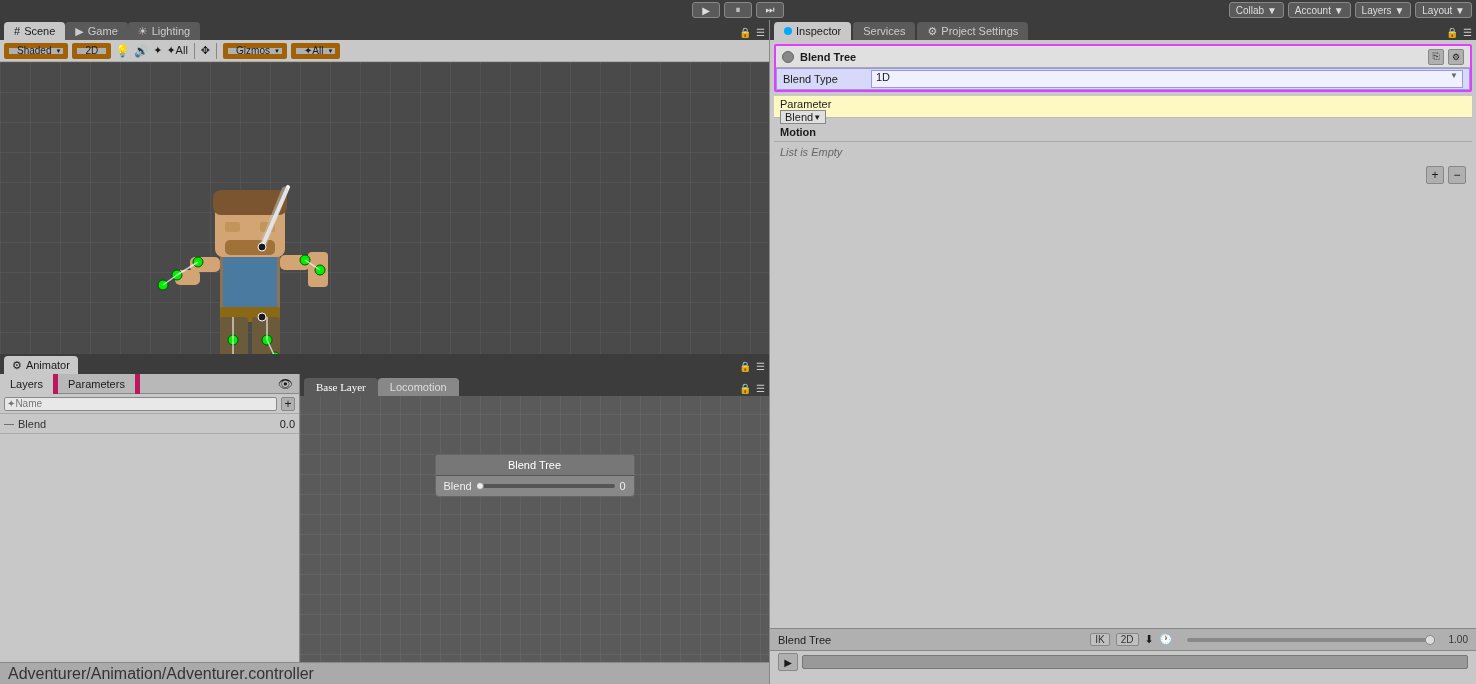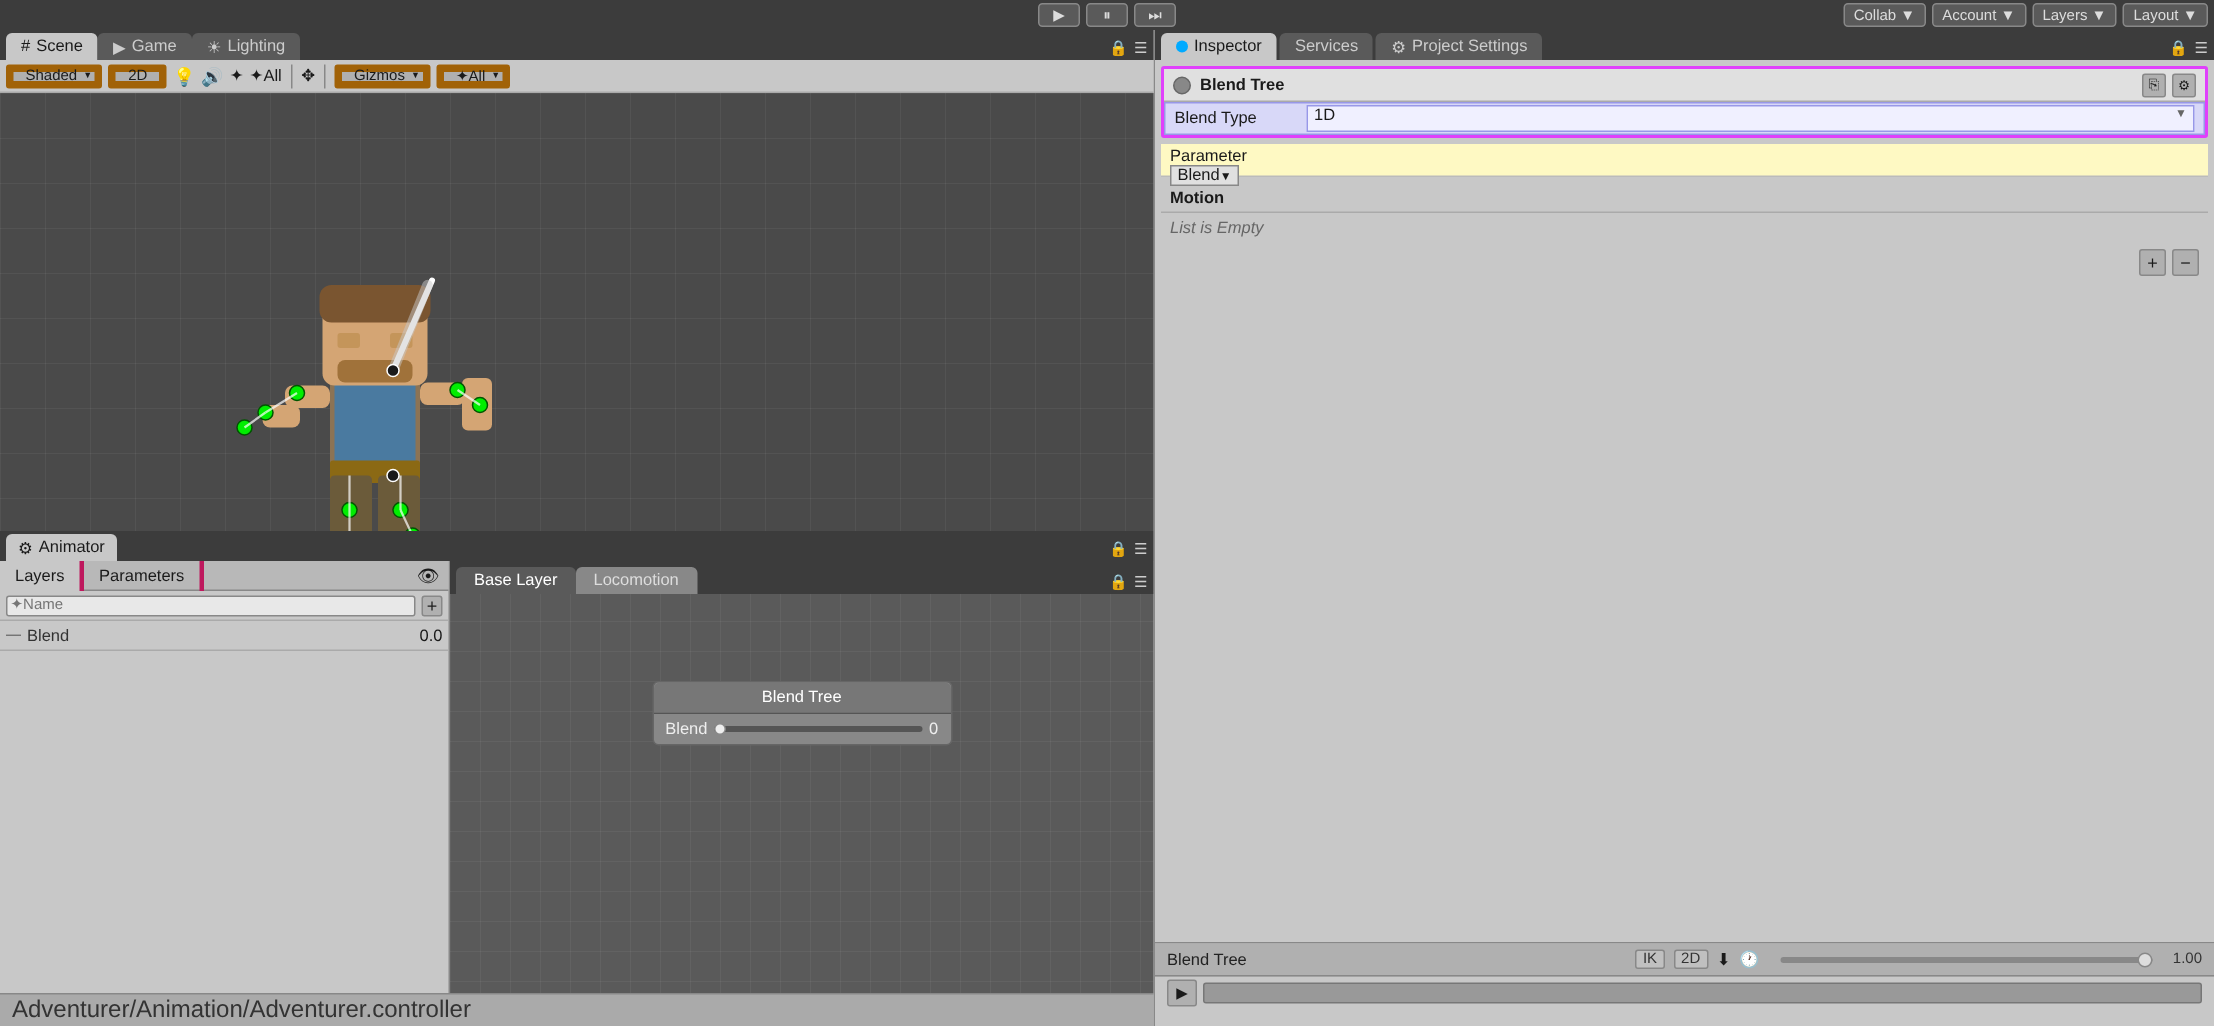--- a/index.html
+++ b/index.html
@@ -201,7 +201,7 @@
       height: 20px;
       display: flex;
       align-items: center;
-      border-right: 3px solid #be185d;
+      border-right: 5px solid #be185d;
     }
     .params-sub-tab.active { background: #c8c8c8; }
     .params-search {

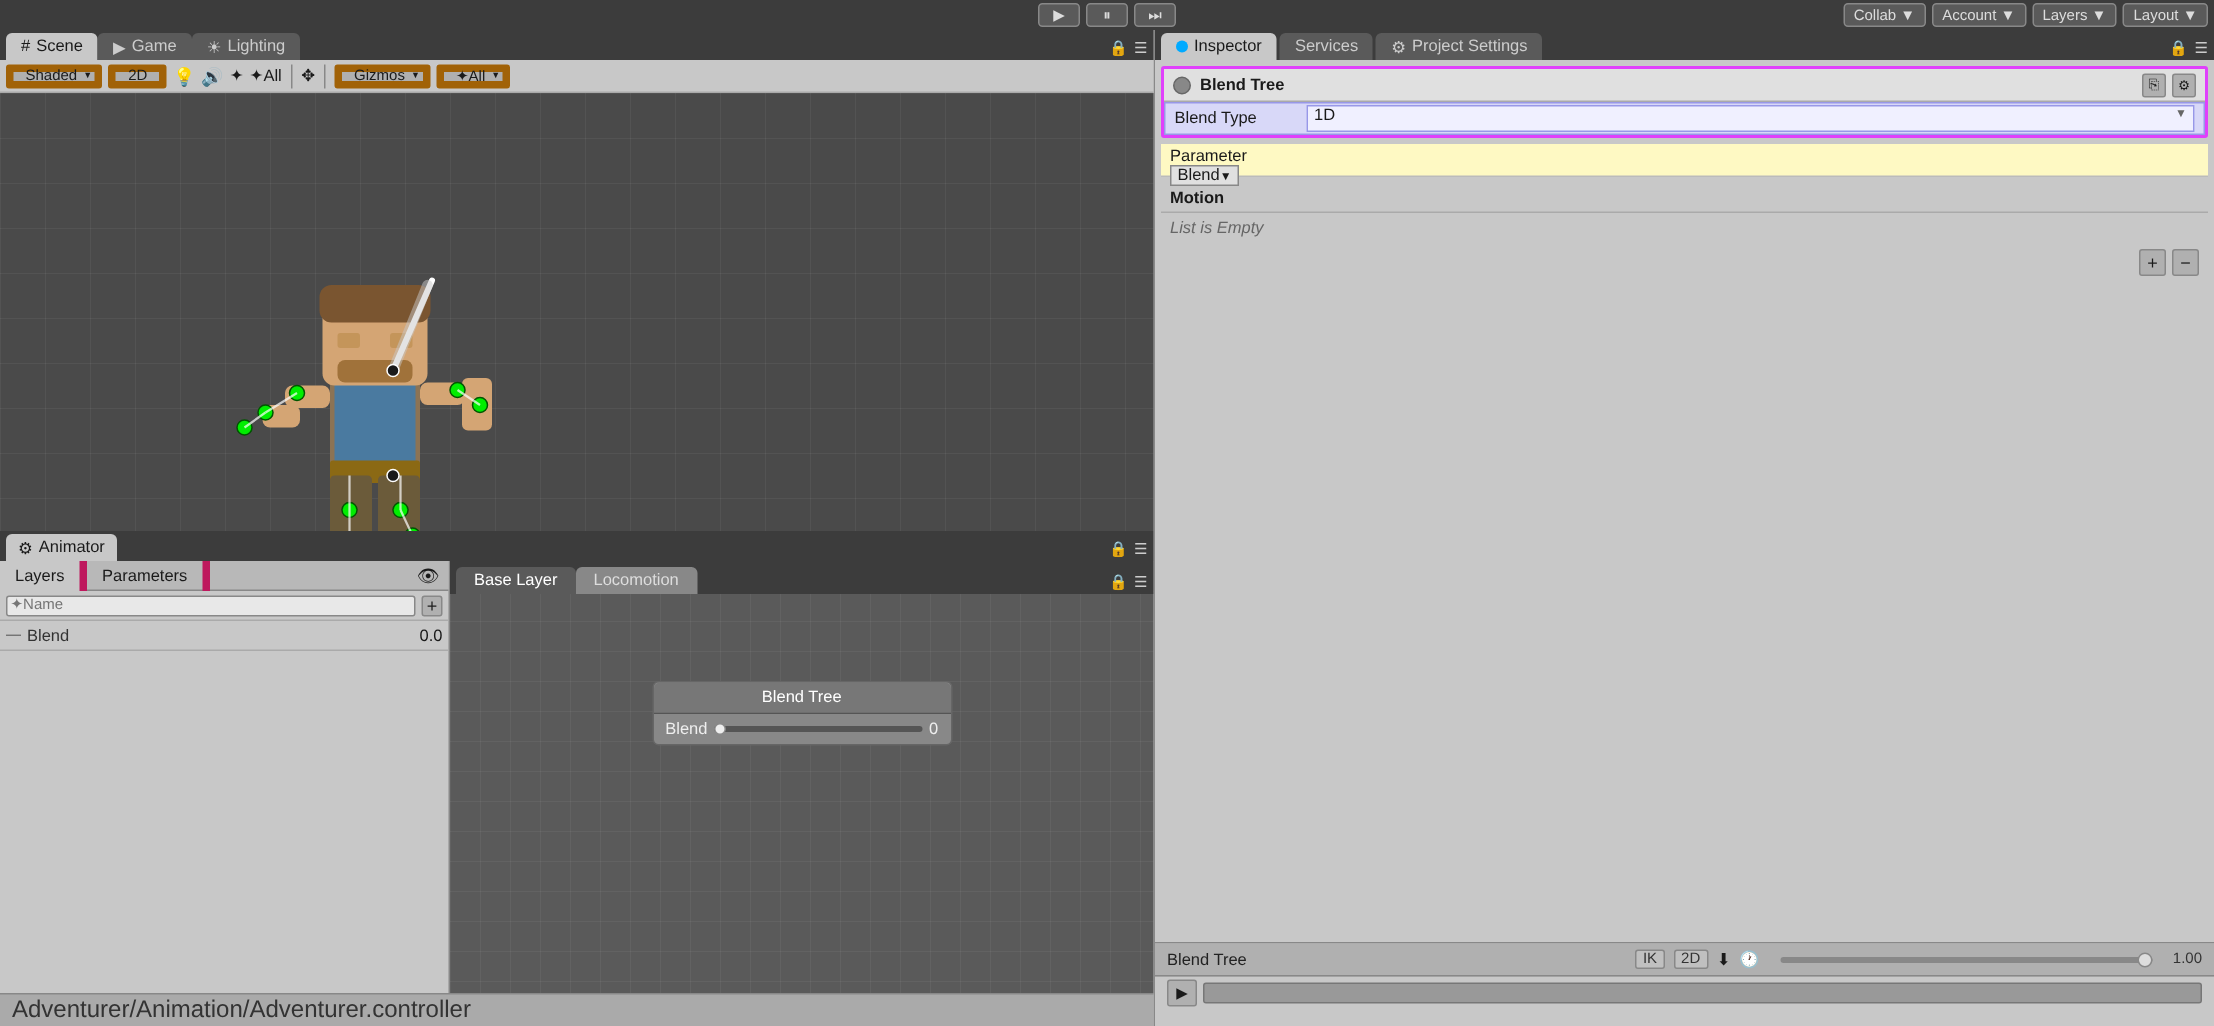--- a/index.html
+++ b/index.html
@@ -283,7 +283,7 @@
       display: flex;
       align-items: center;
     }
-    .graph-tab.active { background: #5a5a5a; color: #fff; }
+    .graph-tab.active { background: #5a5a5a; color: #fff; font-family: Liberation Serif, serif; }
     .graph-tab.inactive { background: #888; color: #ddd; border-radius: 4px 4px 0 0; }
     .graph-icons { margin-left: auto; display: flex; gap: 4px; align-items: center; padding-bottom: 2px; }
 

